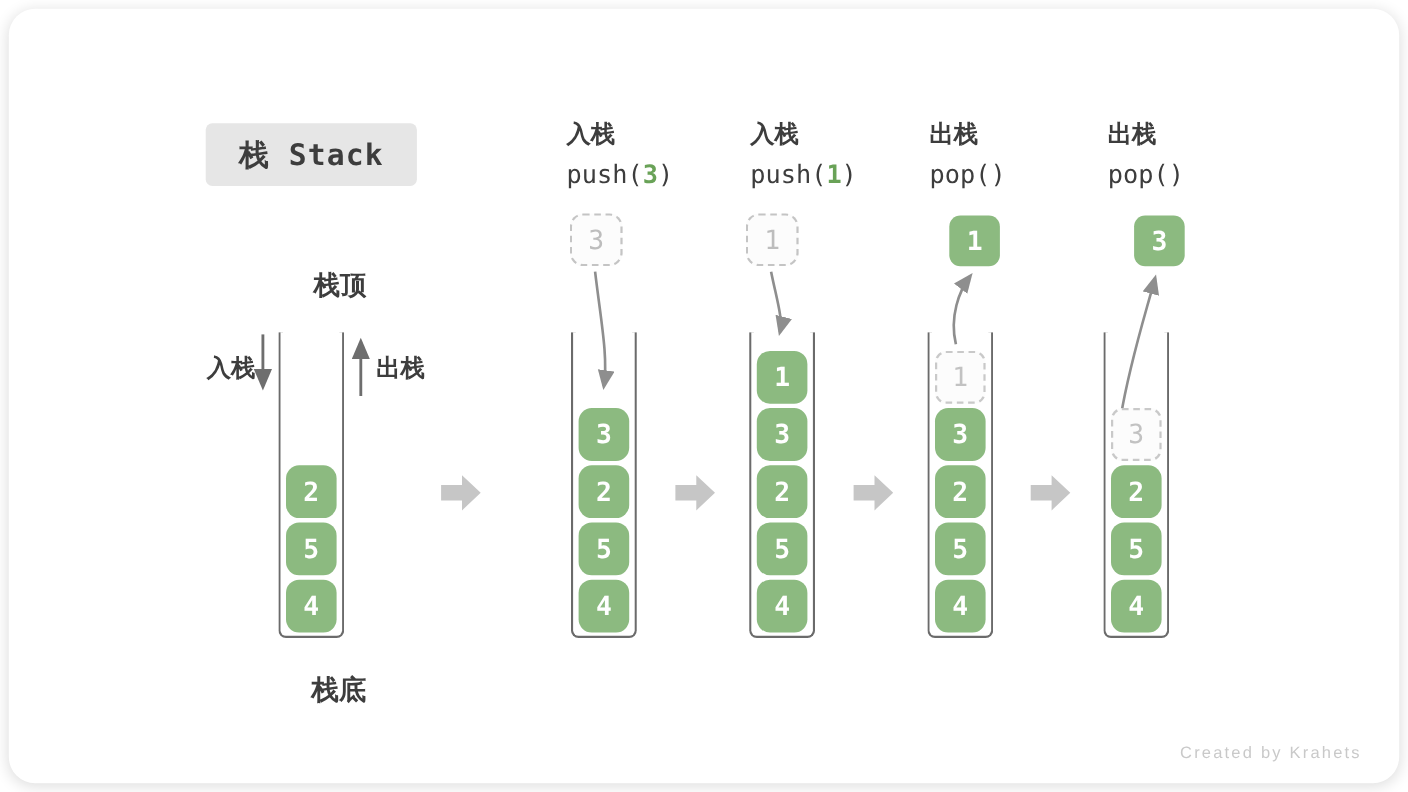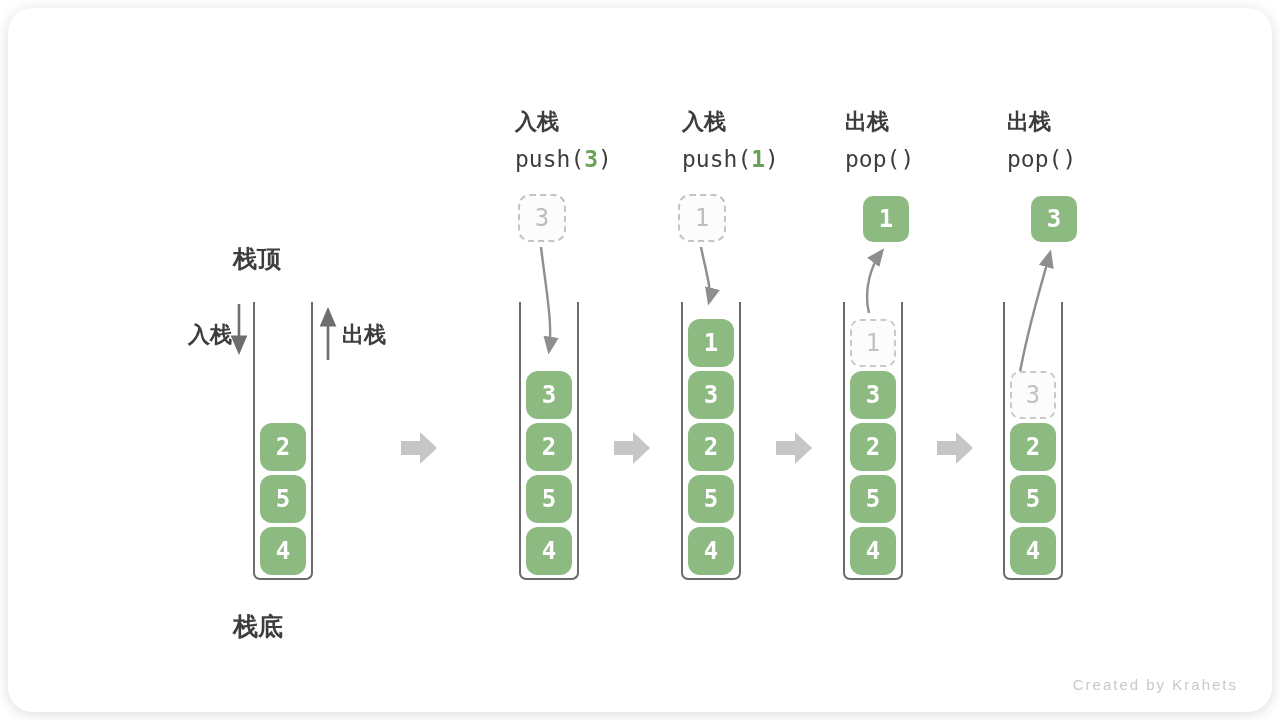--- a/index.html
+++ b/index.html
@@ -70,6 +70,7 @@
     <polygon points="937,441 956,441 956,432 973,448 956,464 956,455 937,455" fill="#c6c6c6"></polygon>
   </svg>
 
+  <div class="title-box abs" style="left:187px;top:112px;">栈 Stack</div>
 
   <div class="cn-label abs" style="left:233px;top:243px;width:100px;">栈顶</div>
   <div class="cn-label abs" style="left:233px;top:610px;width:100px;font-size:25px;">栈底</div>

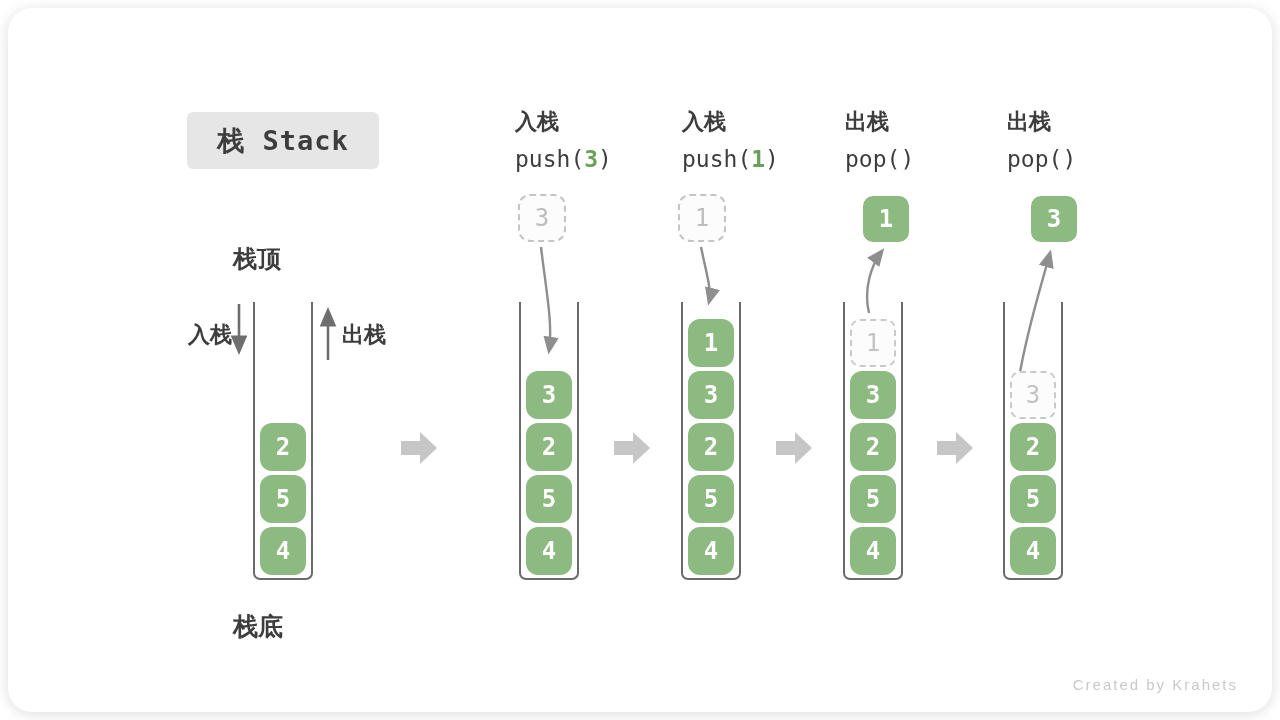--- a/index.html
+++ b/index.html
@@ -12,7 +12,7 @@
              display:flex;align-items:center;justify-content:center;
              font-family:"DejaVu Sans Mono","Liberation Mono",monospace;
              font-size:27px;font-weight:700;color:#3d3d3d;letter-spacing:1px;}
-  .cn-label{font-size:24px;font-weight:700;color:#3d3d3d;text-align:left;}
+  .cn-label{font-size:24px;font-weight:700;color:#3d3d3d;text-align:right;}
   .cn-small{font-size:22px;font-weight:700;color:#3d3d3d;}
   .op-head .cn{font-size:22px;font-weight:700;color:#3d3d3d;display:block;margin-bottom:9px;}
   .op-head .code{font-family:"DejaVu Sans Mono","Liberation Mono",monospace;

